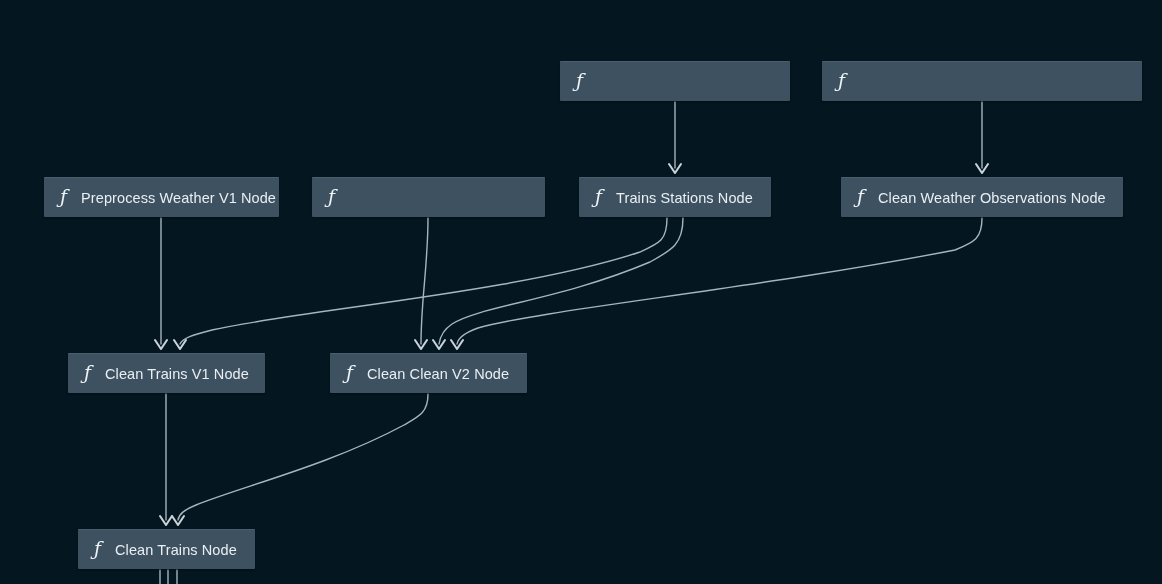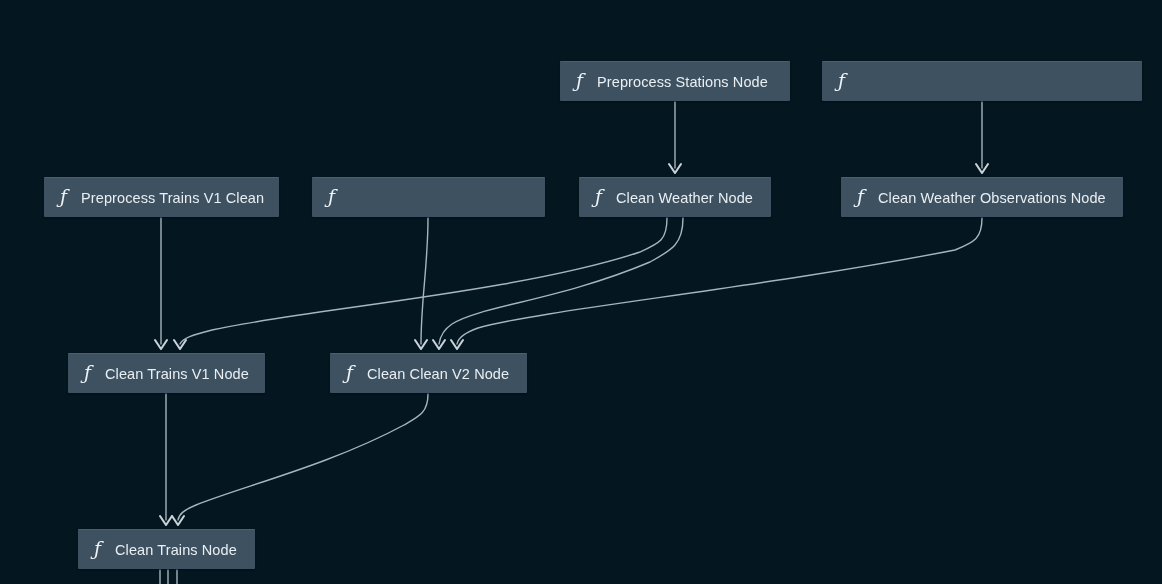--- a/index.html
+++ b/index.html
@@ -128,7 +128,6 @@
 
   <div class="node" style="left:560px; top:61px; width:230px;">
     <span class="node-icon">ƒ</span>
-    <span class="node-label">Preprocess Stations Node</span>
   </div>
 
   <div class="node" style="left:822px; top:61px; width:320px;">

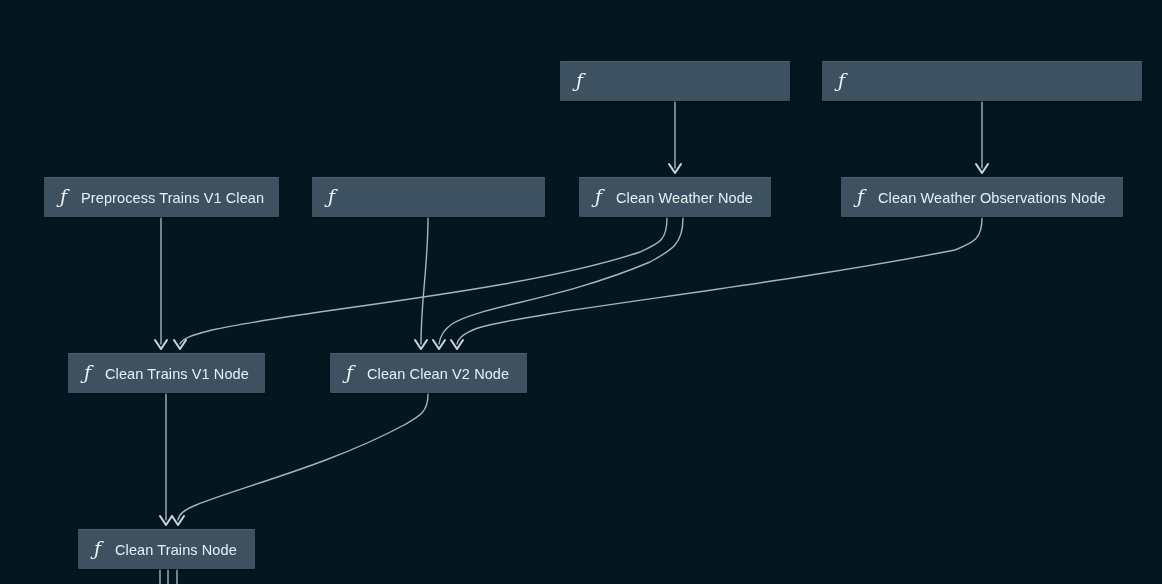--- a/index.html
+++ b/index.html
@@ -136,7 +136,7 @@
 
   <div class="node" style="left:44px; top:177px; width:235px;">
     <span class="node-icon">ƒ</span>
-    <span class="node-label">Preprocess Trains V1 Clean</span>
+    <span class="node-label">Preprocess Weather V1 Node</span>
   </div>
 
   <div class="node" style="left:312px; top:177px; width:233px;">

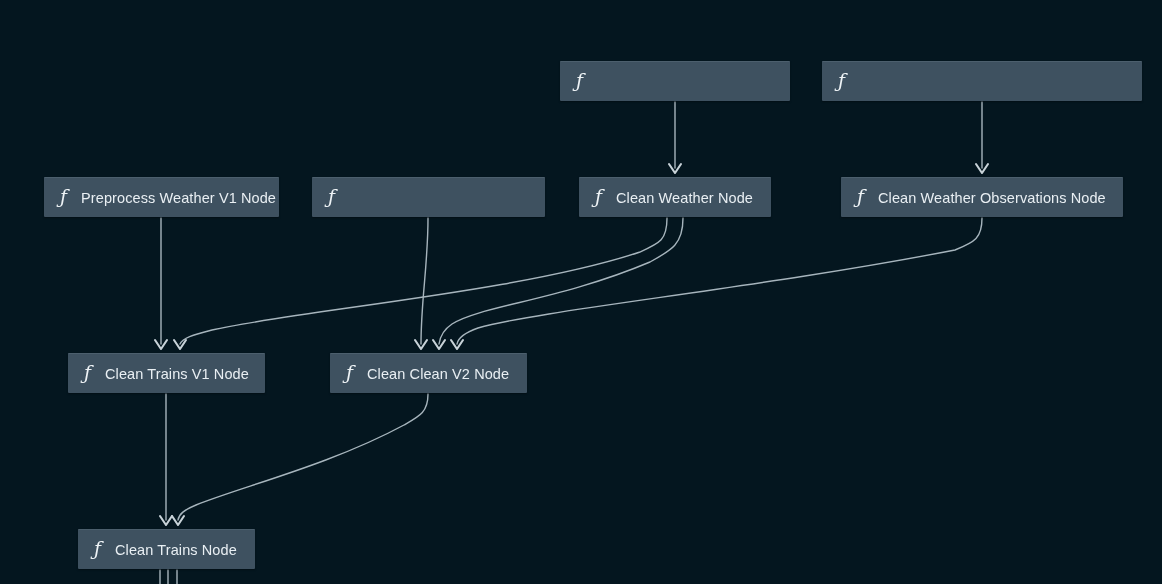--- a/index.html
+++ b/index.html
@@ -145,7 +145,7 @@
 
   <div class="node" style="left:579px; top:177px; width:192px;">
     <span class="node-icon">ƒ</span>
-    <span class="node-label">Clean Weather Node</span>
+    <span class="node-label">Trains Stations Node</span>
   </div>
 
   <div class="node" style="left:841px; top:177px; width:282px;">

